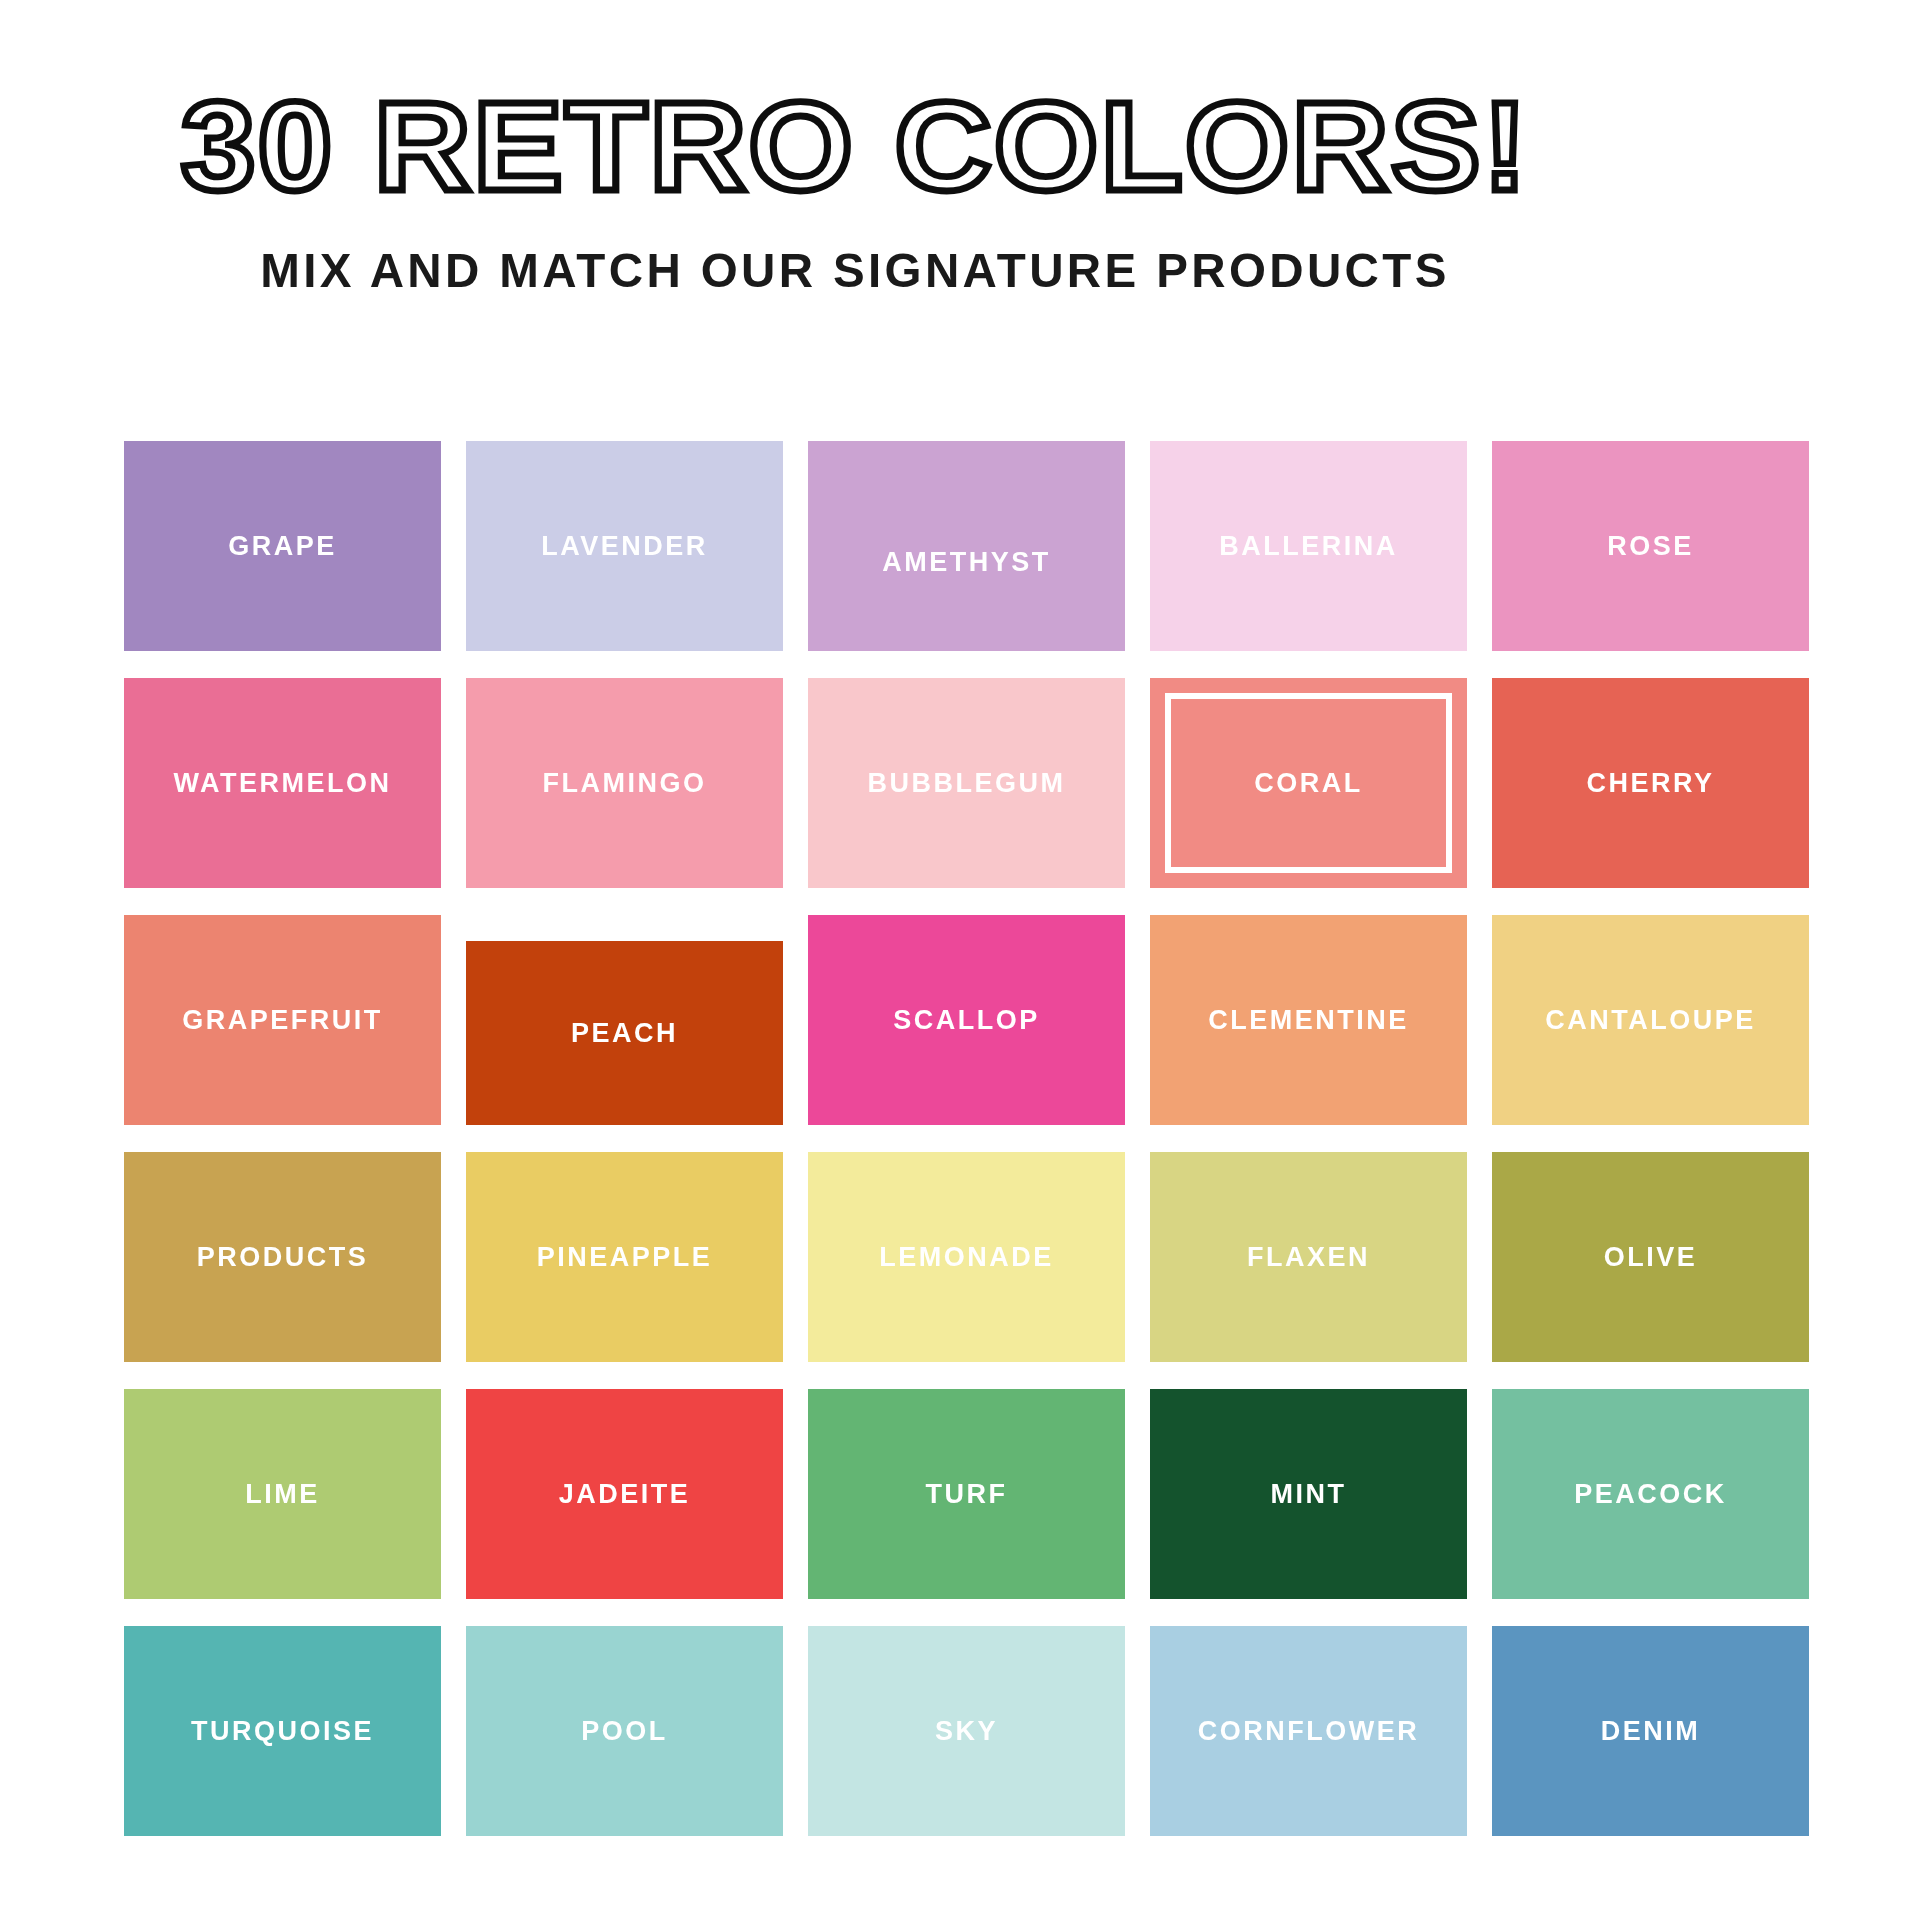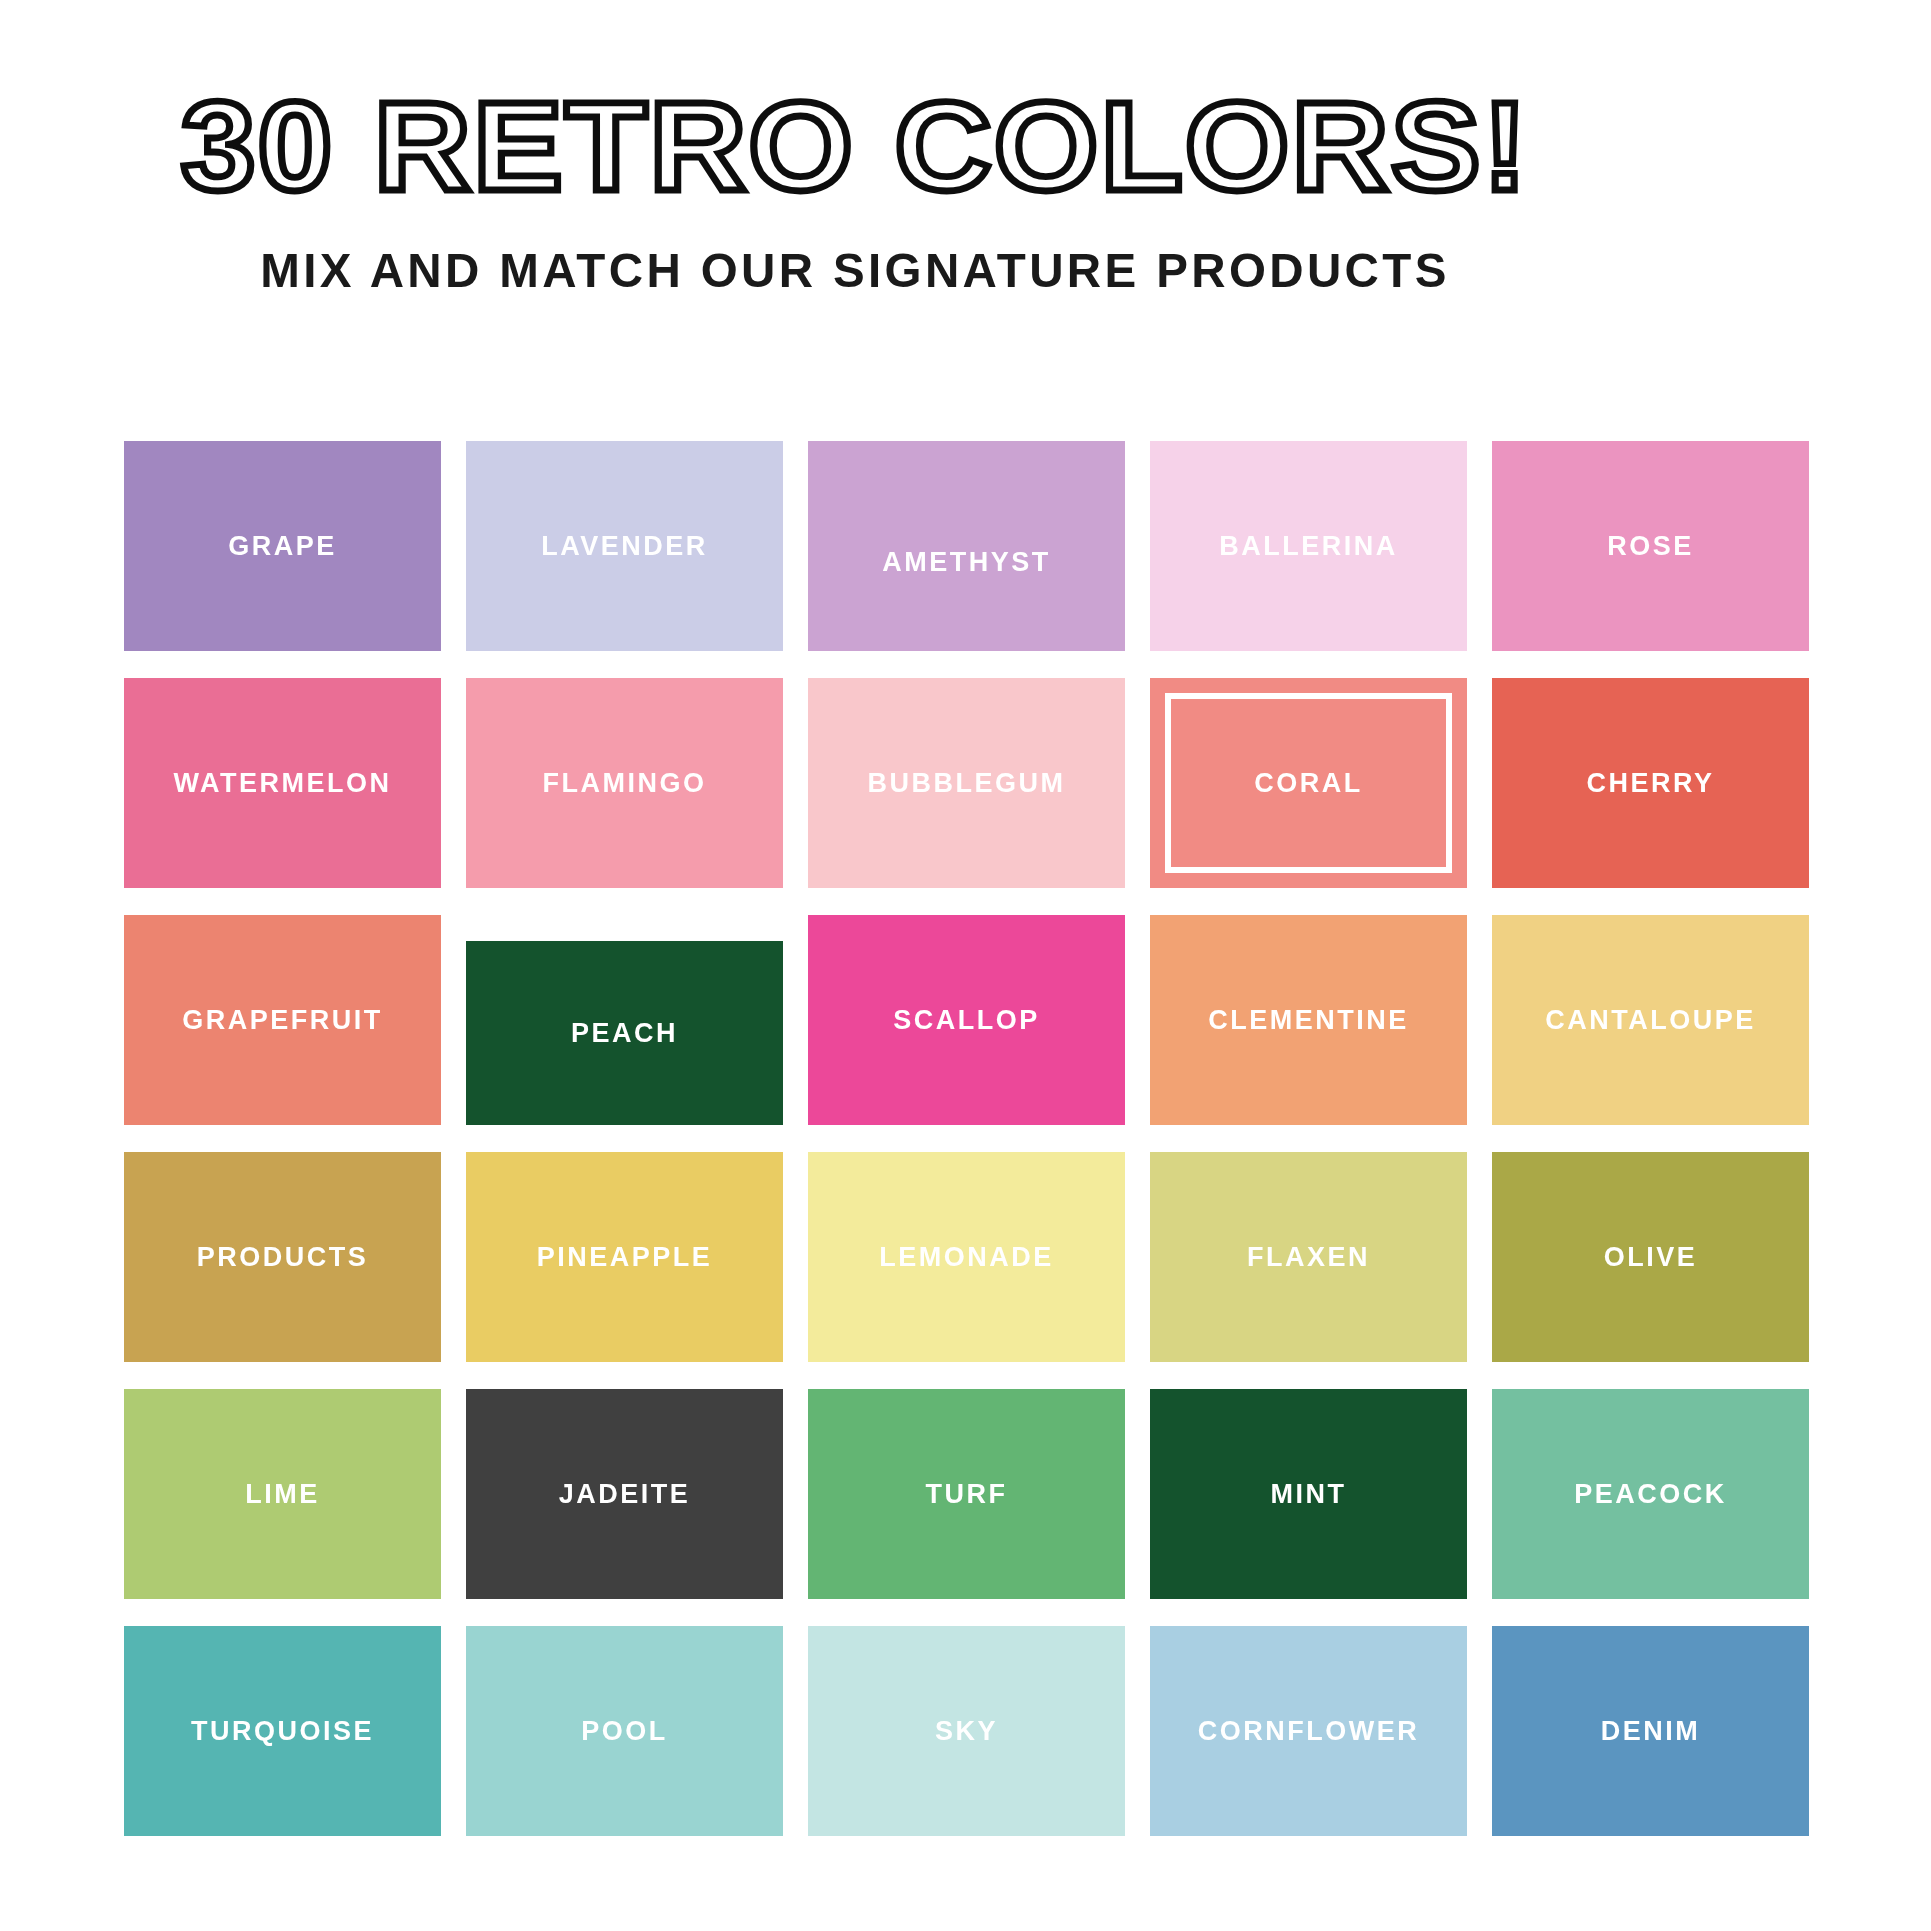--- a/index.html
+++ b/index.html
@@ -144,7 +144,7 @@
       <div class="swatch" style="background: rgb(236, 132, 112);">
         <span class="swatch-label" style="color: rgb(255, 255, 255);">GRAPEFRUIT</span>
       </div>
-      <div class="swatch" style="background: #14532d; margin-top: 26px;">
+      <div class="swatch" style="background: #c2410c; margin-top: 26px;">
         <span class="swatch-label" style="color: rgb(255, 255, 255);">PEACH</span>
       </div>
       <div class="swatch" style="background: #ec4899;">

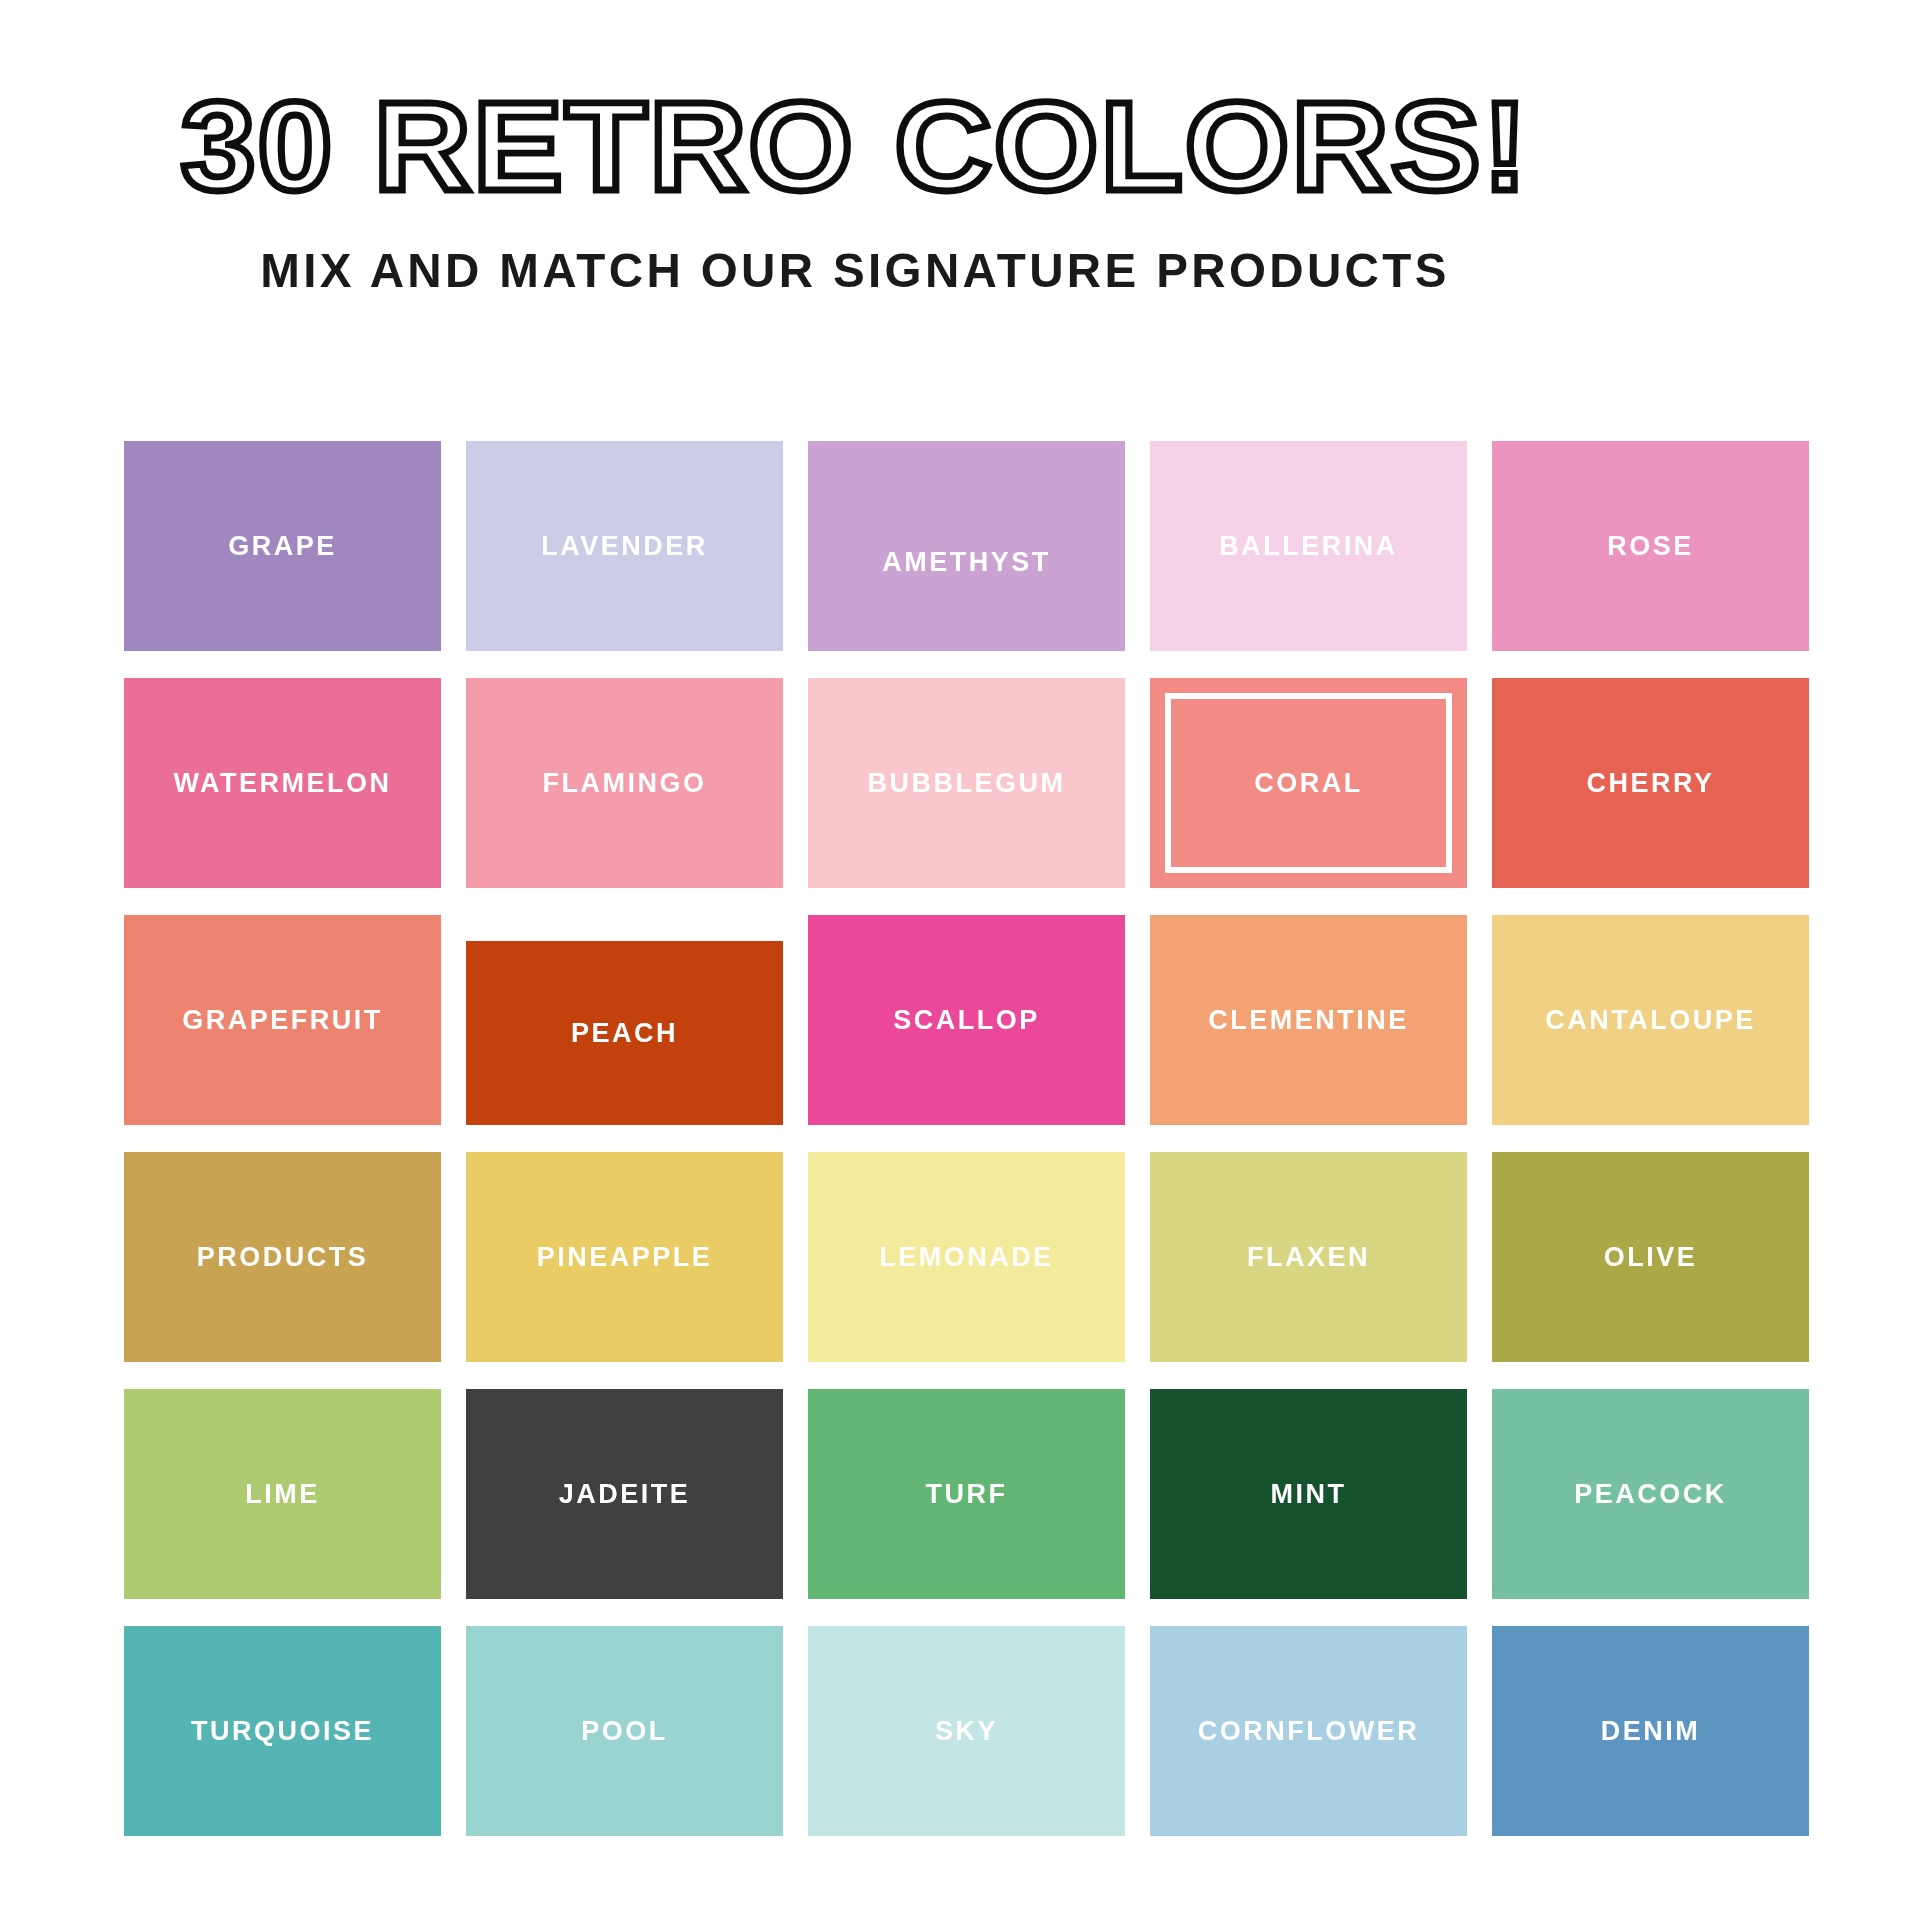--- a/index.html
+++ b/index.html
@@ -174,7 +174,7 @@
       <div class="swatch" style="background: rgb(174, 203, 114);">
         <span class="swatch-label" style="color: rgb(255, 255, 255);">LIME</span>
       </div>
-      <div class="swatch" style="background: #404040;">
+      <div class="swatch" style="background: #ef4444;">
         <span class="swatch-label" style="color: rgb(255, 255, 255);">JADEITE</span>
       </div>
       <div class="swatch" style="background: rgb(99, 181, 115);">

